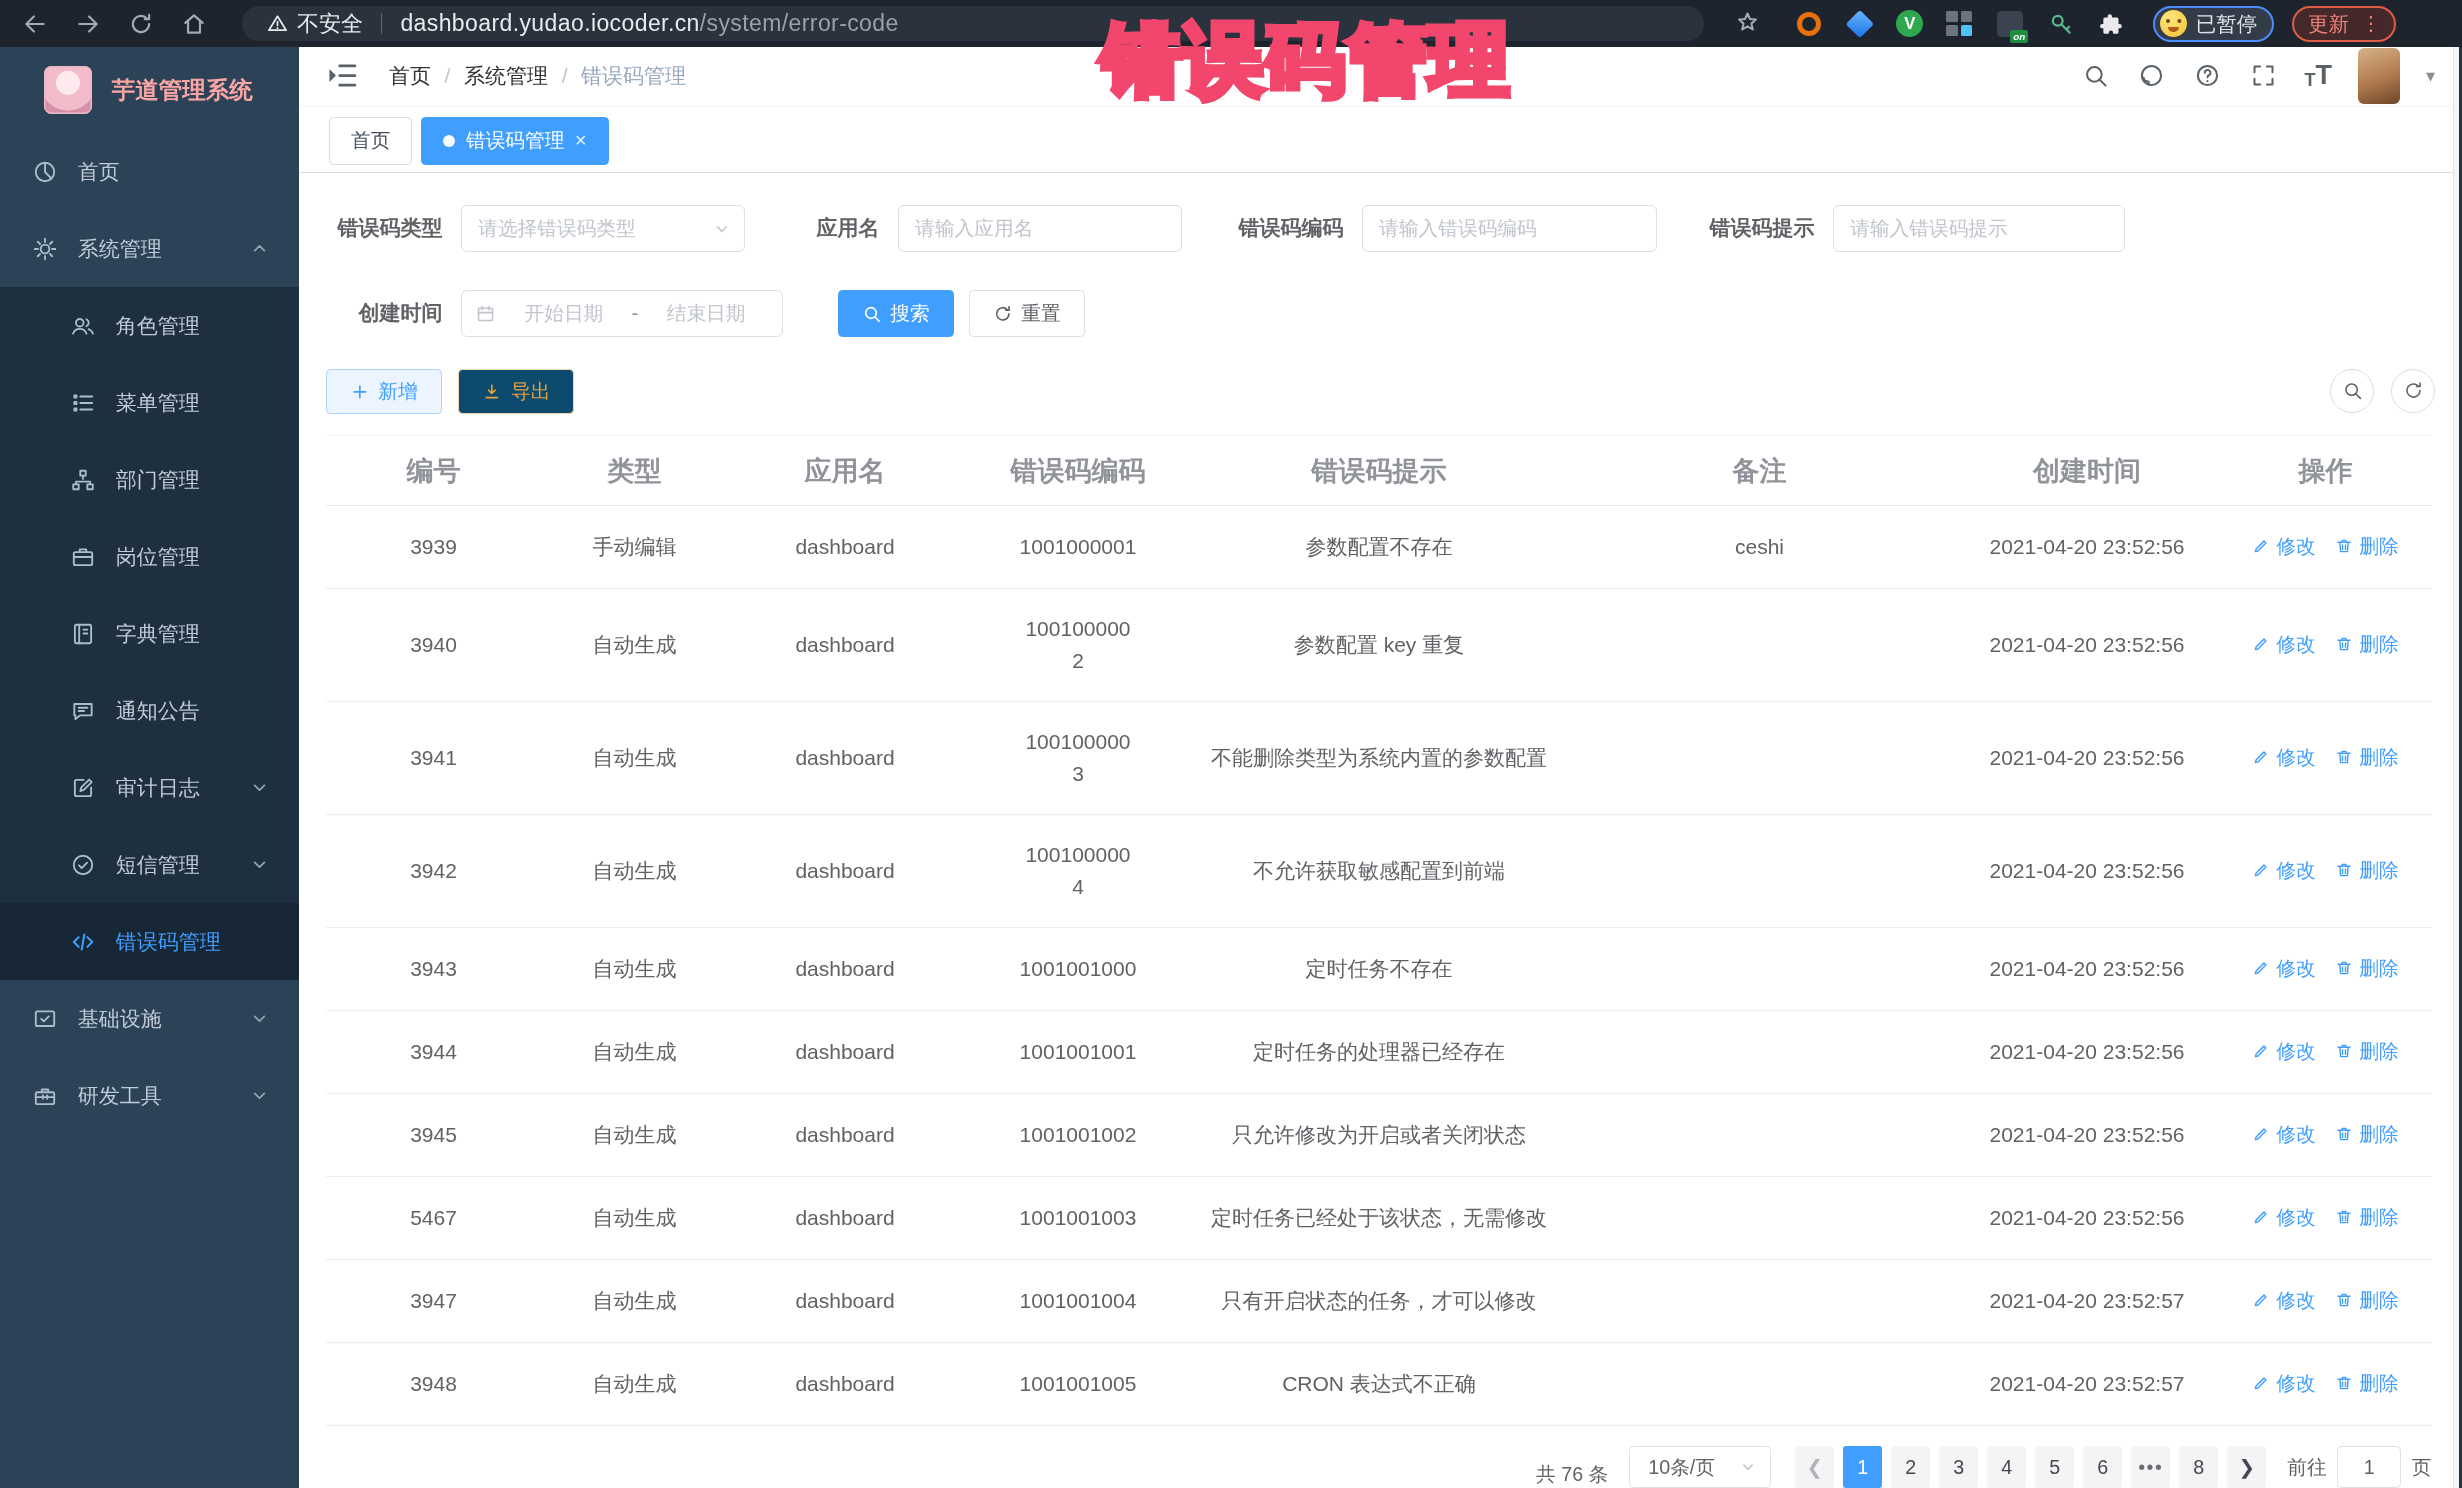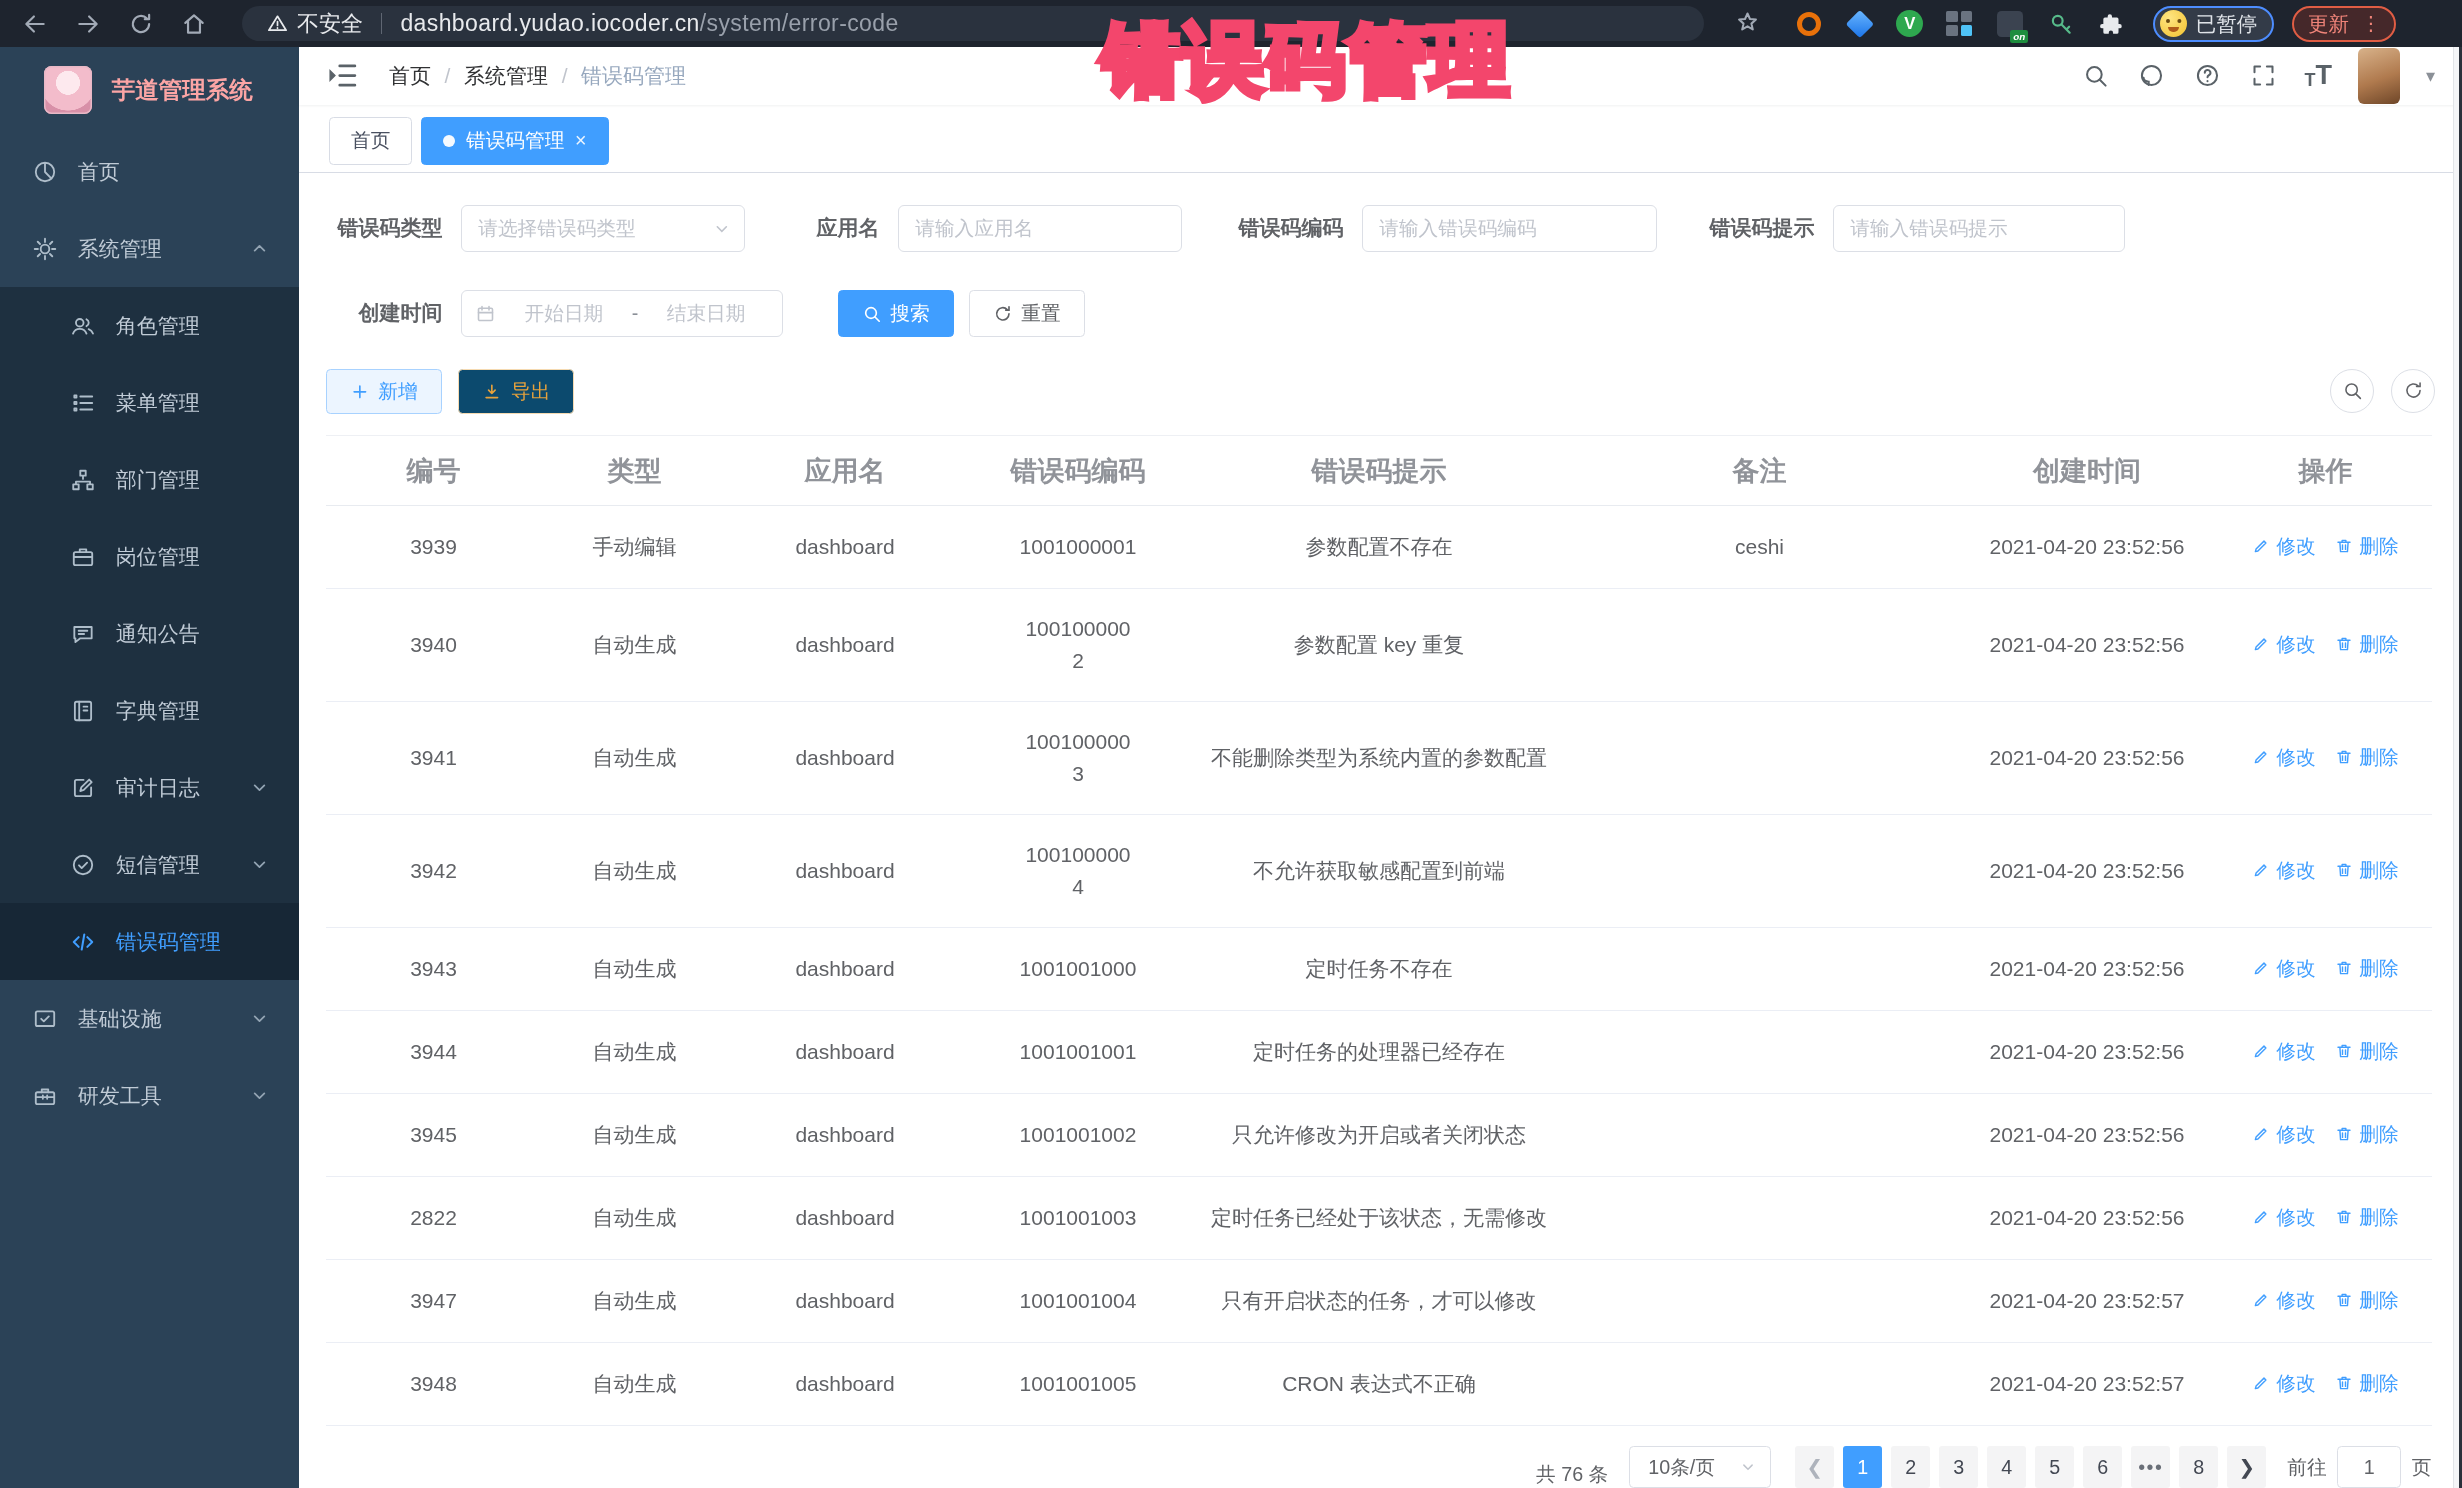--- a/index.html
+++ b/index.html
@@ -290,17 +290,17 @@
         </div>
         <div class="menu-item sub">
           <span class="icn "><svg viewBox="0 0 24 24" fill="none" stroke="currentColor" stroke-width="1.7" stroke-linecap="round" stroke-linejoin="round">
+              <rect x="4.5" y="3.5" width="15" height="17" rx="1.5"></rect>
+              <path d="M8.5 3.5v17M12.5 8h3.5M12.5 11.5h3.5"></path>
+            </svg></span>
+          <span>字典管理</span>
+        </div>
+        <div class="menu-item sub">
+          <span class="icn "><svg viewBox="0 0 24 24" fill="none" stroke="currentColor" stroke-width="1.7" stroke-linecap="round" stroke-linejoin="round">
               <path d="M4 5.5h16V16H9.5L5 19.5V16H4z"></path>
               <path d="M8 9h8M8 12h5"></path>
             </svg></span>
           <span>通知公告</span>
-        </div>
-        <div class="menu-item sub">
-          <span class="icn "><svg viewBox="0 0 24 24" fill="none" stroke="currentColor" stroke-width="1.7" stroke-linecap="round" stroke-linejoin="round">
-              <rect x="4.5" y="3.5" width="15" height="17" rx="1.5"></rect>
-              <path d="M8.5 3.5v17M12.5 8h3.5M12.5 11.5h3.5"></path>
-            </svg></span>
-          <span>字典管理</span>
         </div>
         <div class="menu-item sub">
           <span class="icn "><svg viewBox="0 0 24 24" fill="none" stroke="currentColor" stroke-width="1.7" stroke-linecap="round" stroke-linejoin="round">

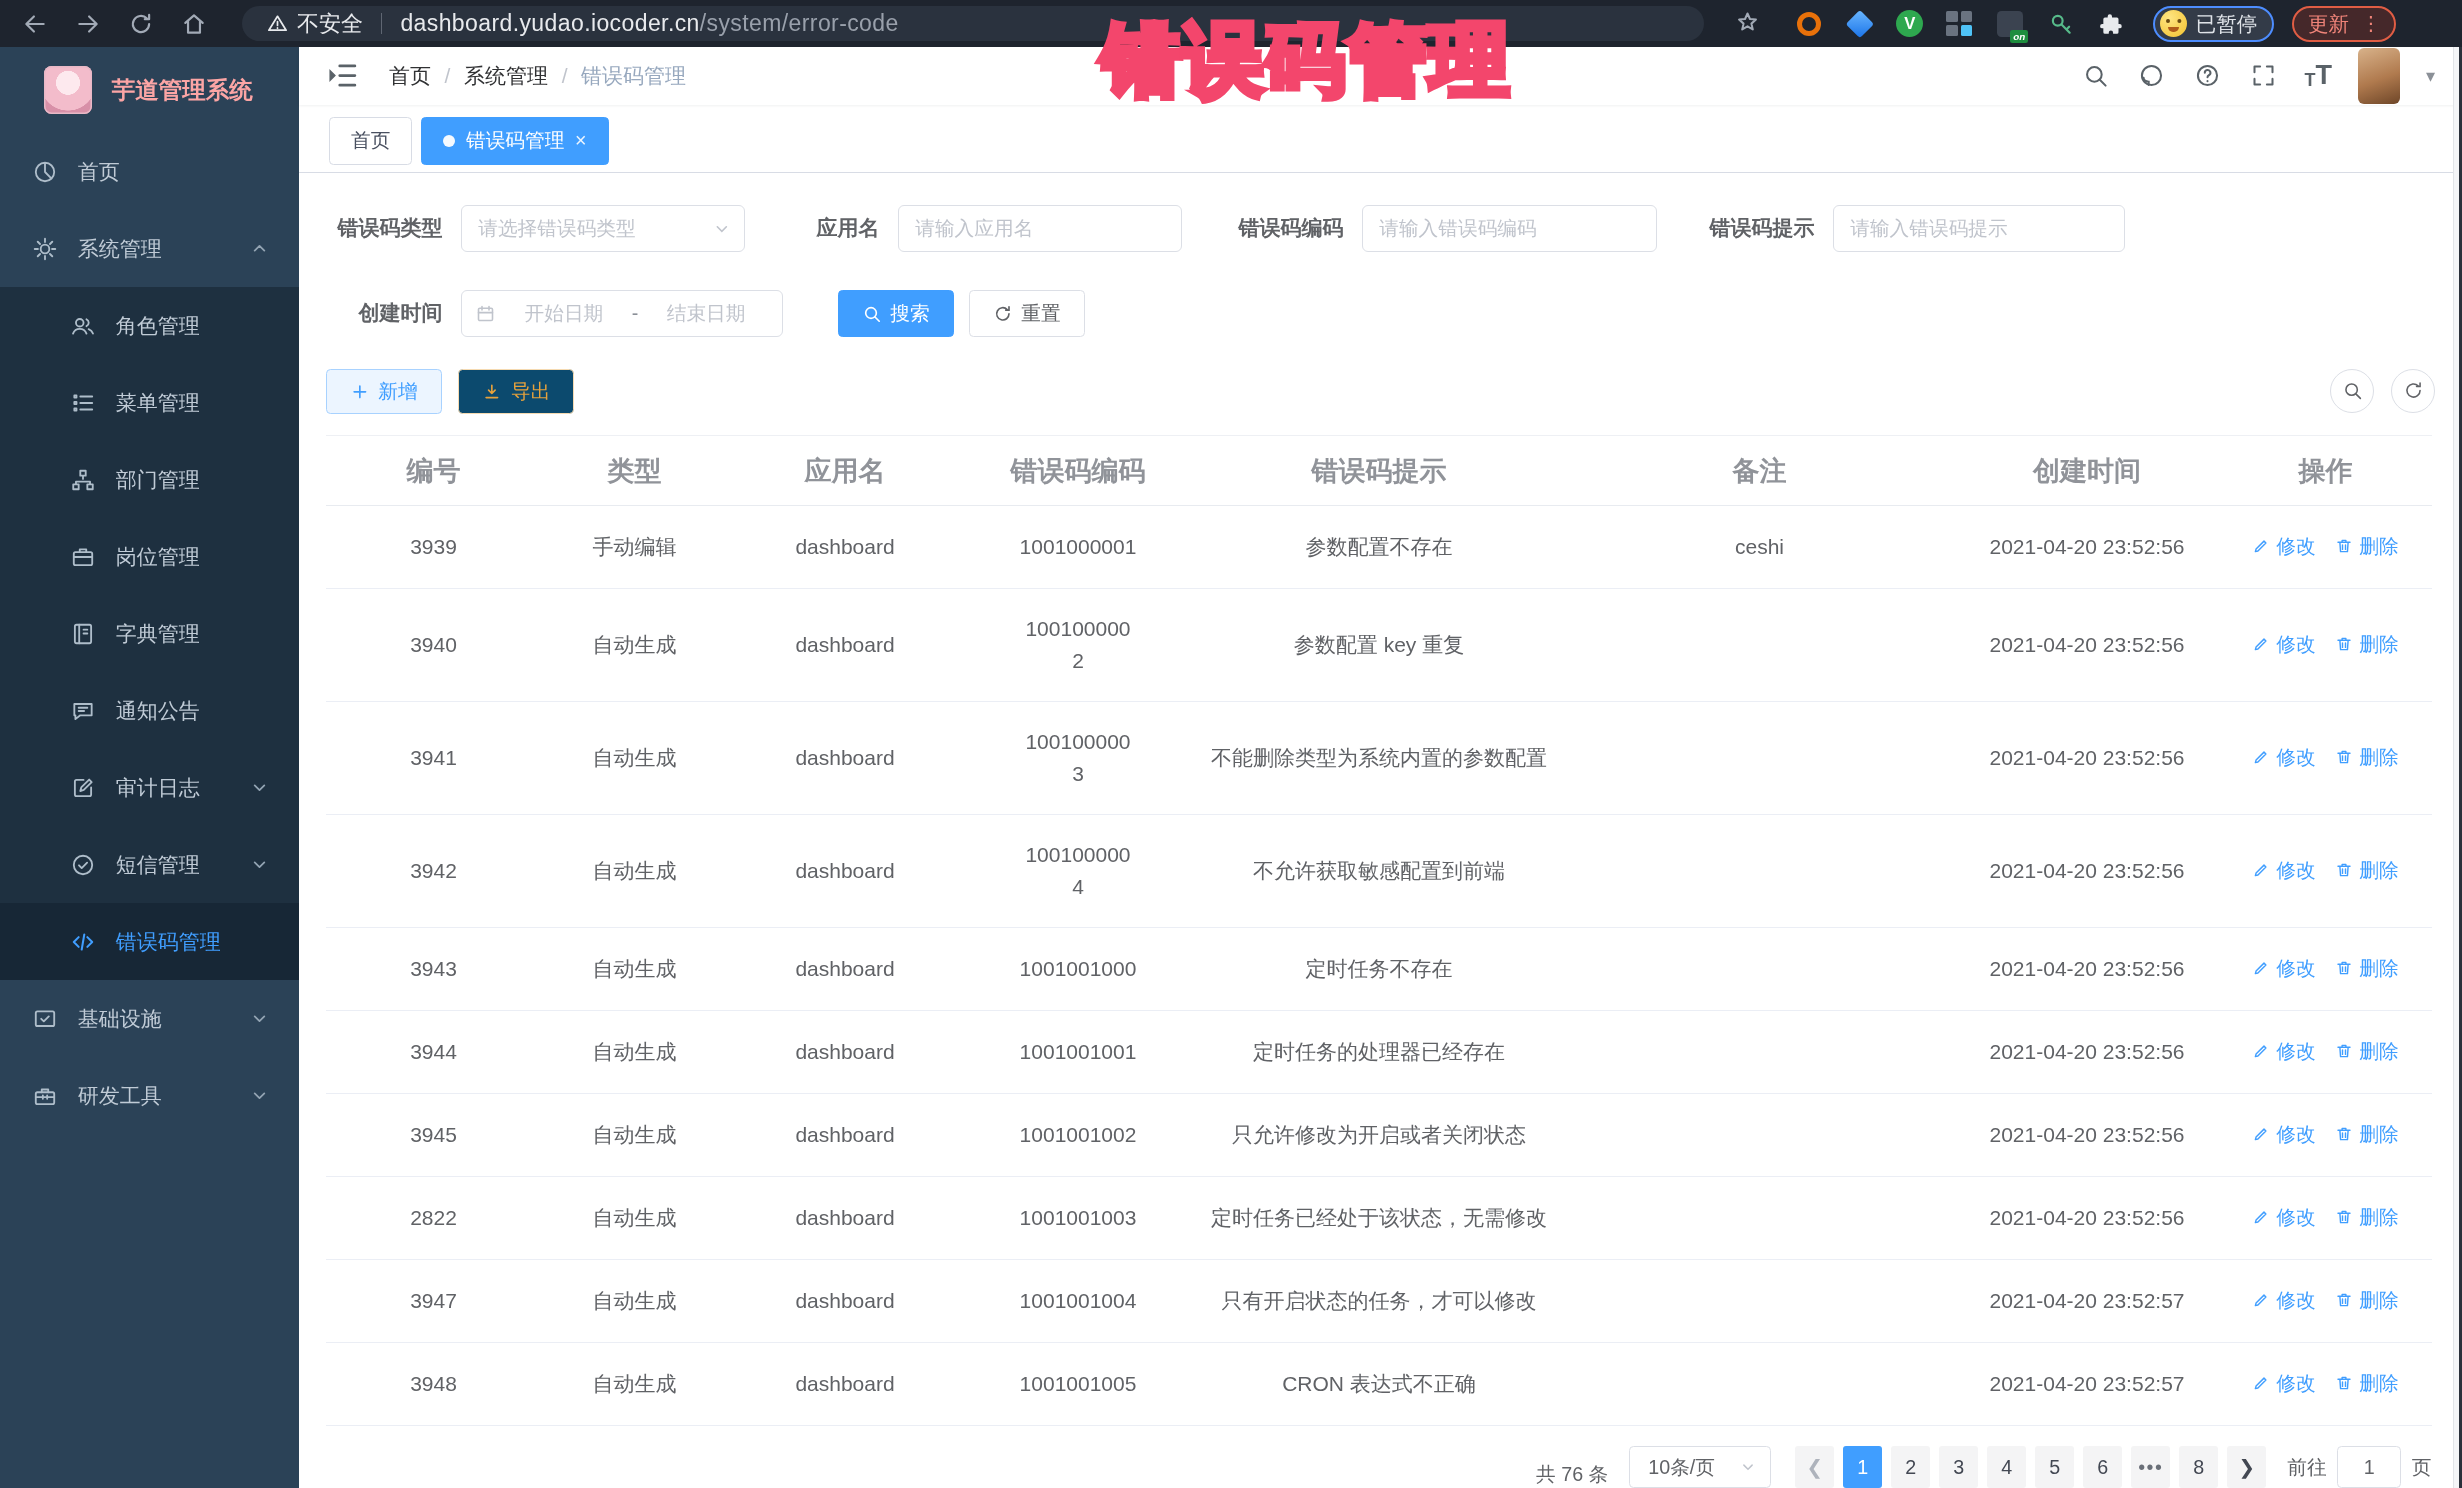--- a/index.html
+++ b/index.html
@@ -685,7 +685,7 @@
                 </a></td>
             </tr>
             <tr>
-              <td>2822</td>
+              <td>5467</td>
               <td>自动生成</td>
               <td>dashboard</td>
               <td>1001001003</td>

